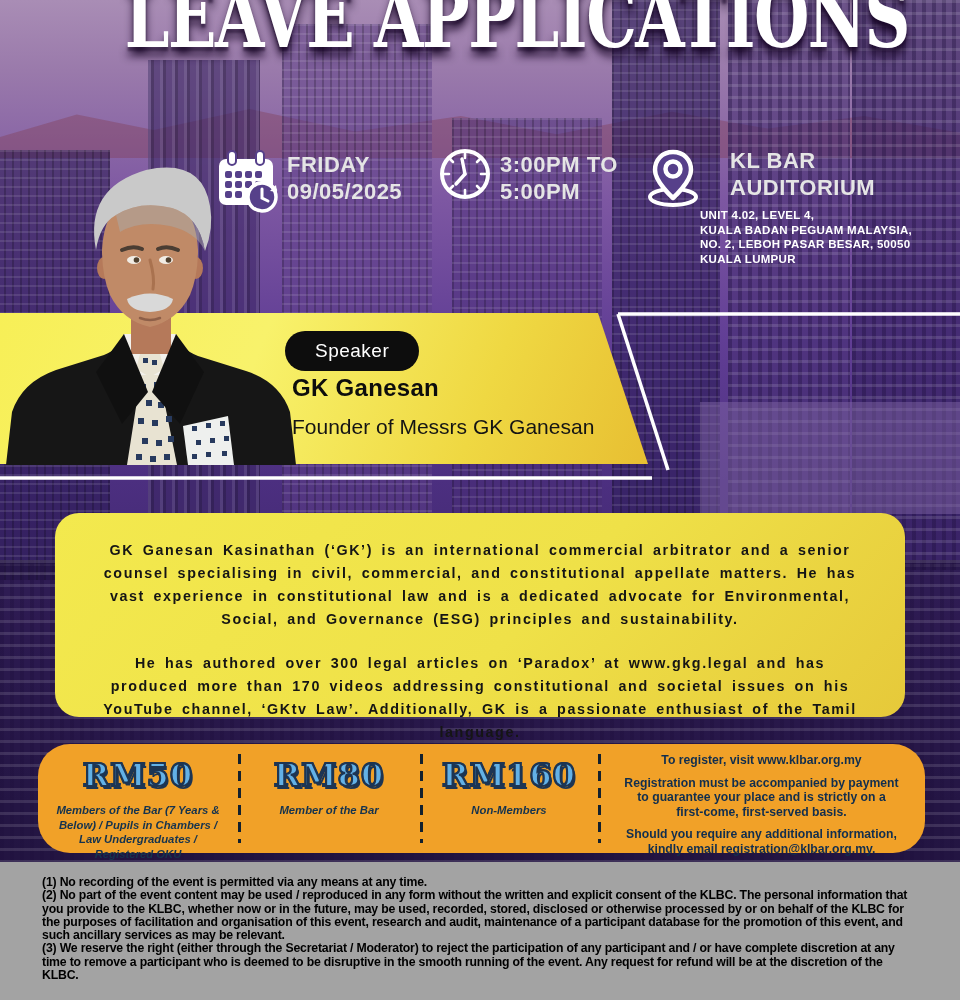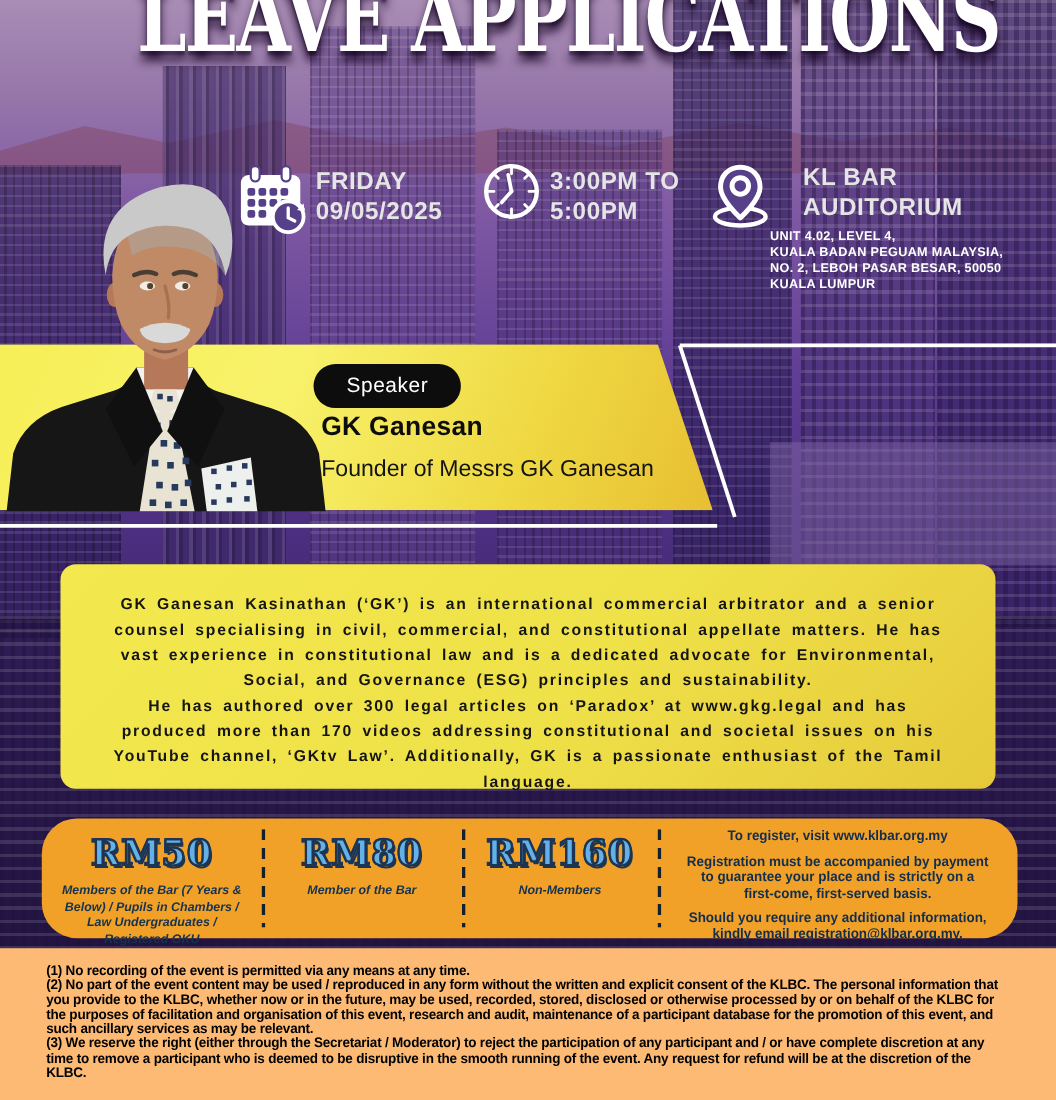--- a/index.html
+++ b/index.html
@@ -47,7 +47,7 @@
   .spk-name{position:absolute;left:292px;top:374px;font-size:24px;font-weight:bold;color:#0d0d0d;letter-spacing:.3px;}
   .spk-title{position:absolute;left:292px;top:415px;font-size:21px;color:#141414;}
   
-  .bio{position:absolute;left:55px;top:513px;width:850px;height:204px;border-radius:14px;
+  .bio{position:absolute;left:55px;top:513px;width:850px;height:204px;border-radius:24px;
     background:linear-gradient(135deg,#f3e94e 0%,#efe148 55%,#e6c93a 100%);
     box-sizing:border-box;padding:26px 38px 0;}
   .bio p{margin:0;text-align:center;color:#151515;font-weight:bold;font-size:14.3px;

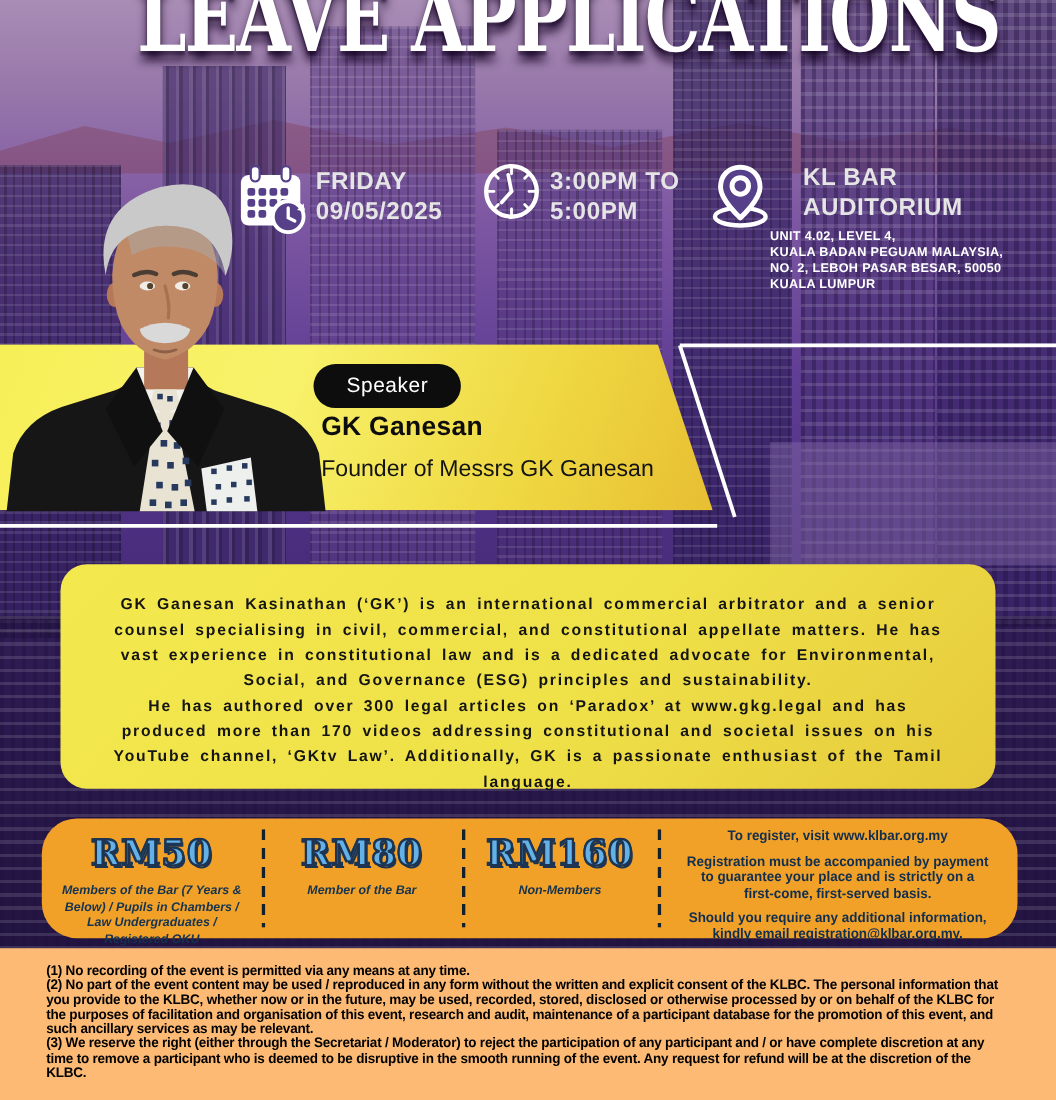--- a/index.html
+++ b/index.html
@@ -52,7 +52,7 @@
     box-sizing:border-box;padding:26px 38px 0;}
   .bio p{margin:0;text-align:center;color:#151515;font-weight:bold;font-size:14.3px;
     line-height:23px;letter-spacing:1.6px;word-spacing:3px;}
-  .bio p + p{}
+  .bio p + p{margin-top:21px;}
   
   .price-box{position:absolute;left:38px;top:744px;width:887px;height:109px;border-radius:32px;
     background:#f1a128;display:grid;grid-template-columns:200px 182px 178px 1fr;}

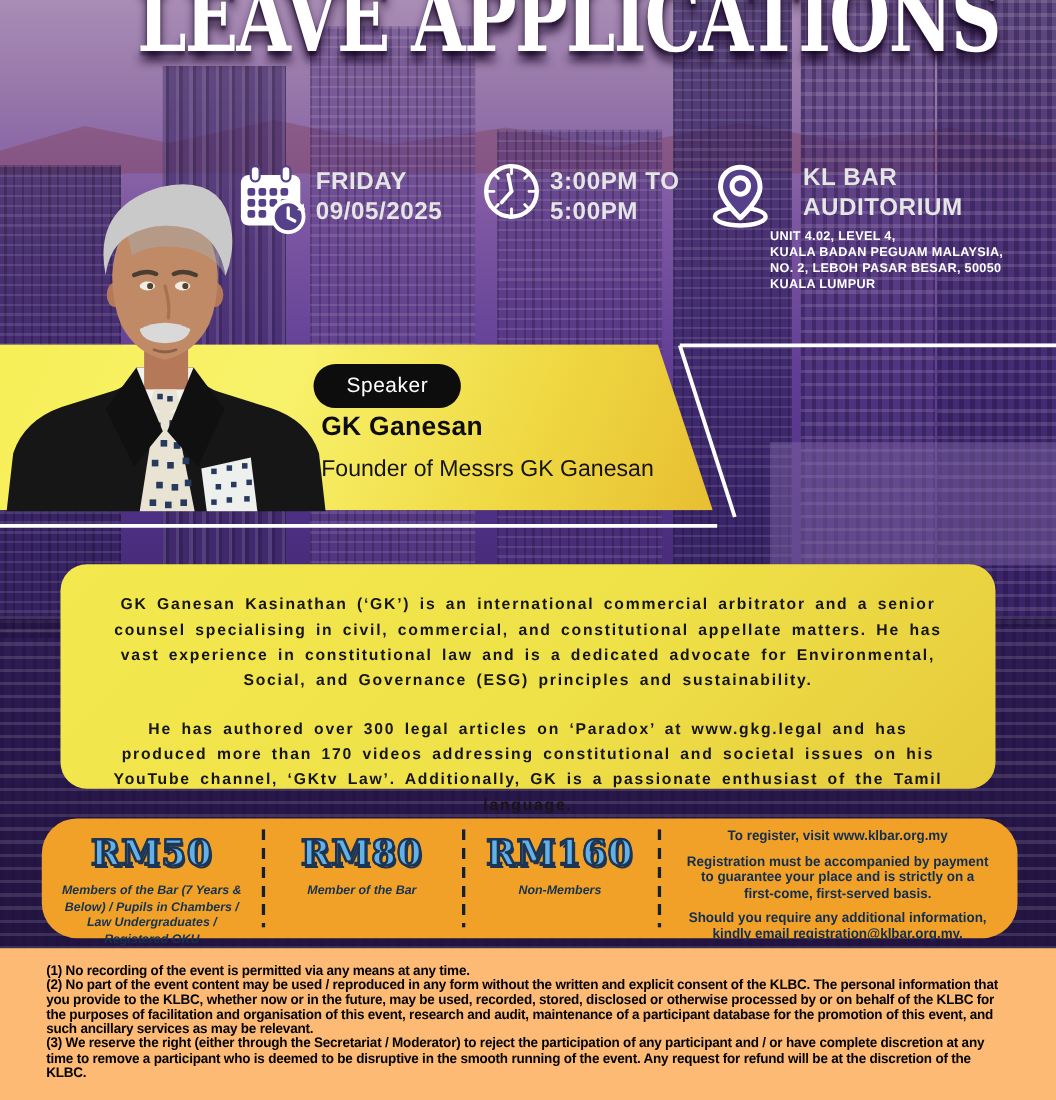--- a/index.html
+++ b/index.html
@@ -68,7 +68,7 @@
     font-size:12.6px;line-height:14.5px;transform:scaleX(.97);}
   .register p{margin:0 0 8px;}
   
-  .footer{position:absolute;left:0;top:862px;width:960px;height:138px;background:#fdba74;}
+  .footer{position:absolute;left:0;top:862px;width:960px;height:138px;background:#a3a3a3;}
   .terms{position:absolute;left:42px;top:14px;width:900px;color:#000;font-weight:bold;
     font-size:12.6px;line-height:13.3px;letter-spacing:-.2px;transform:scaleX(.975);transform-origin:0 0;}
   .terms p{margin:0;}

